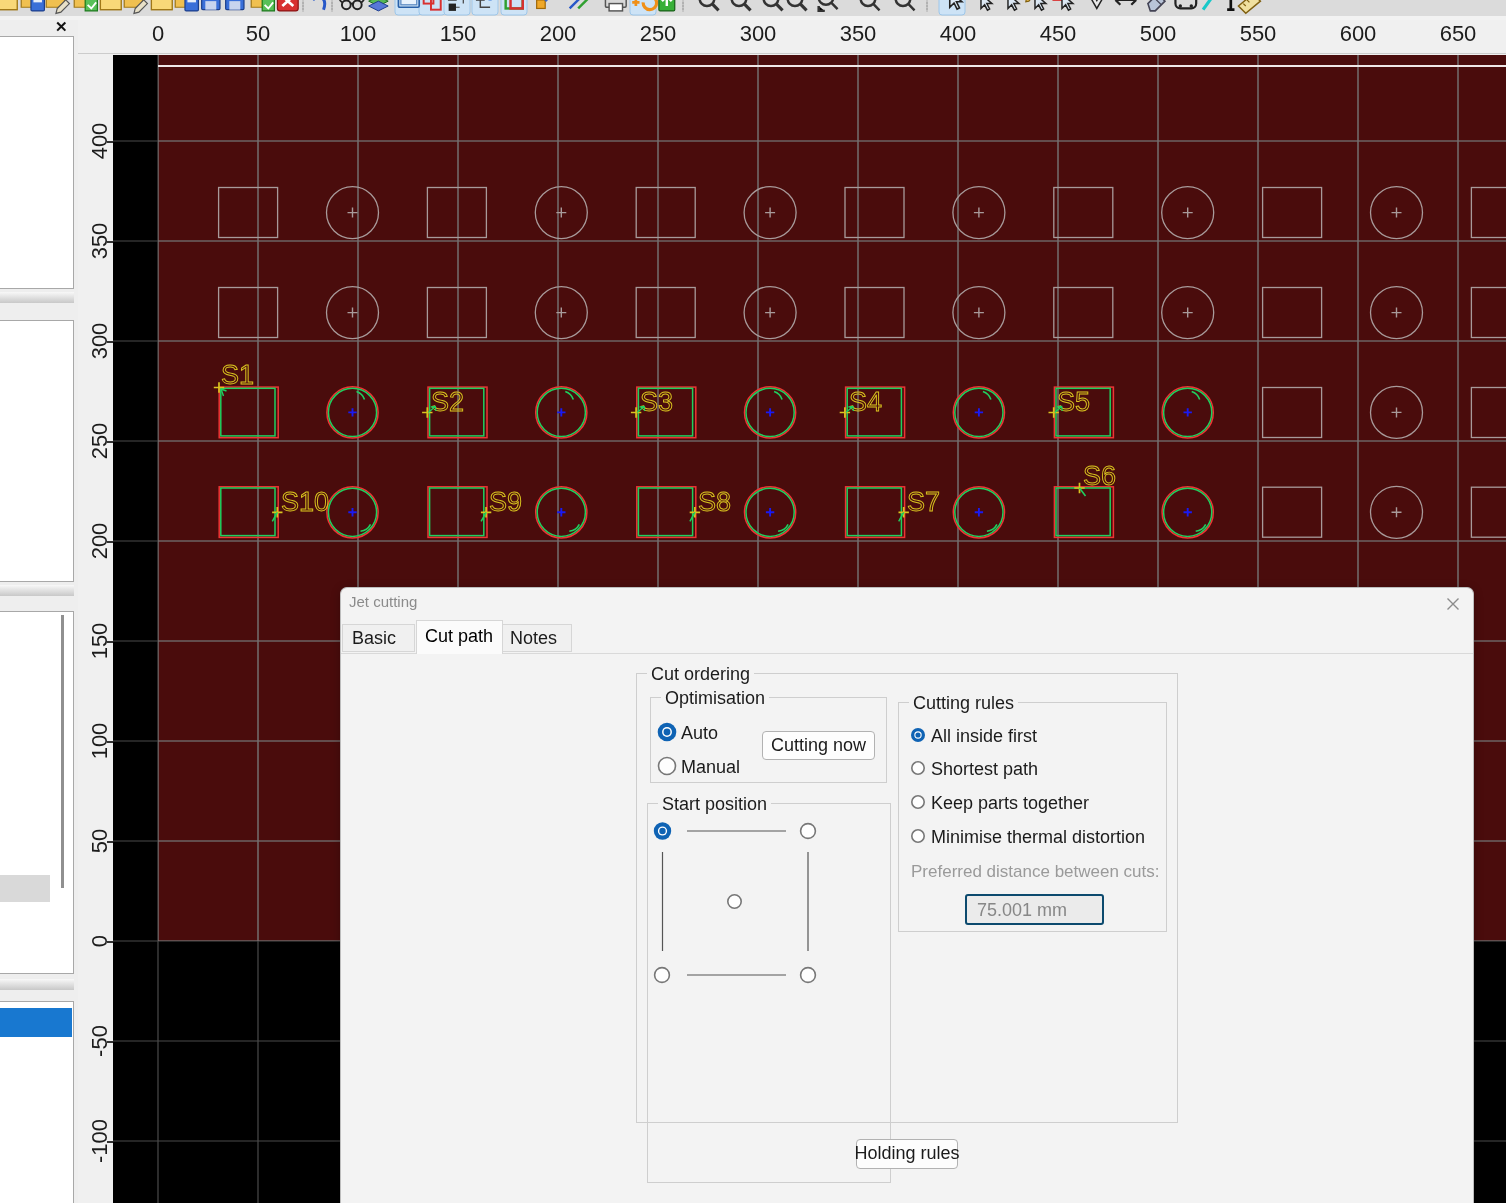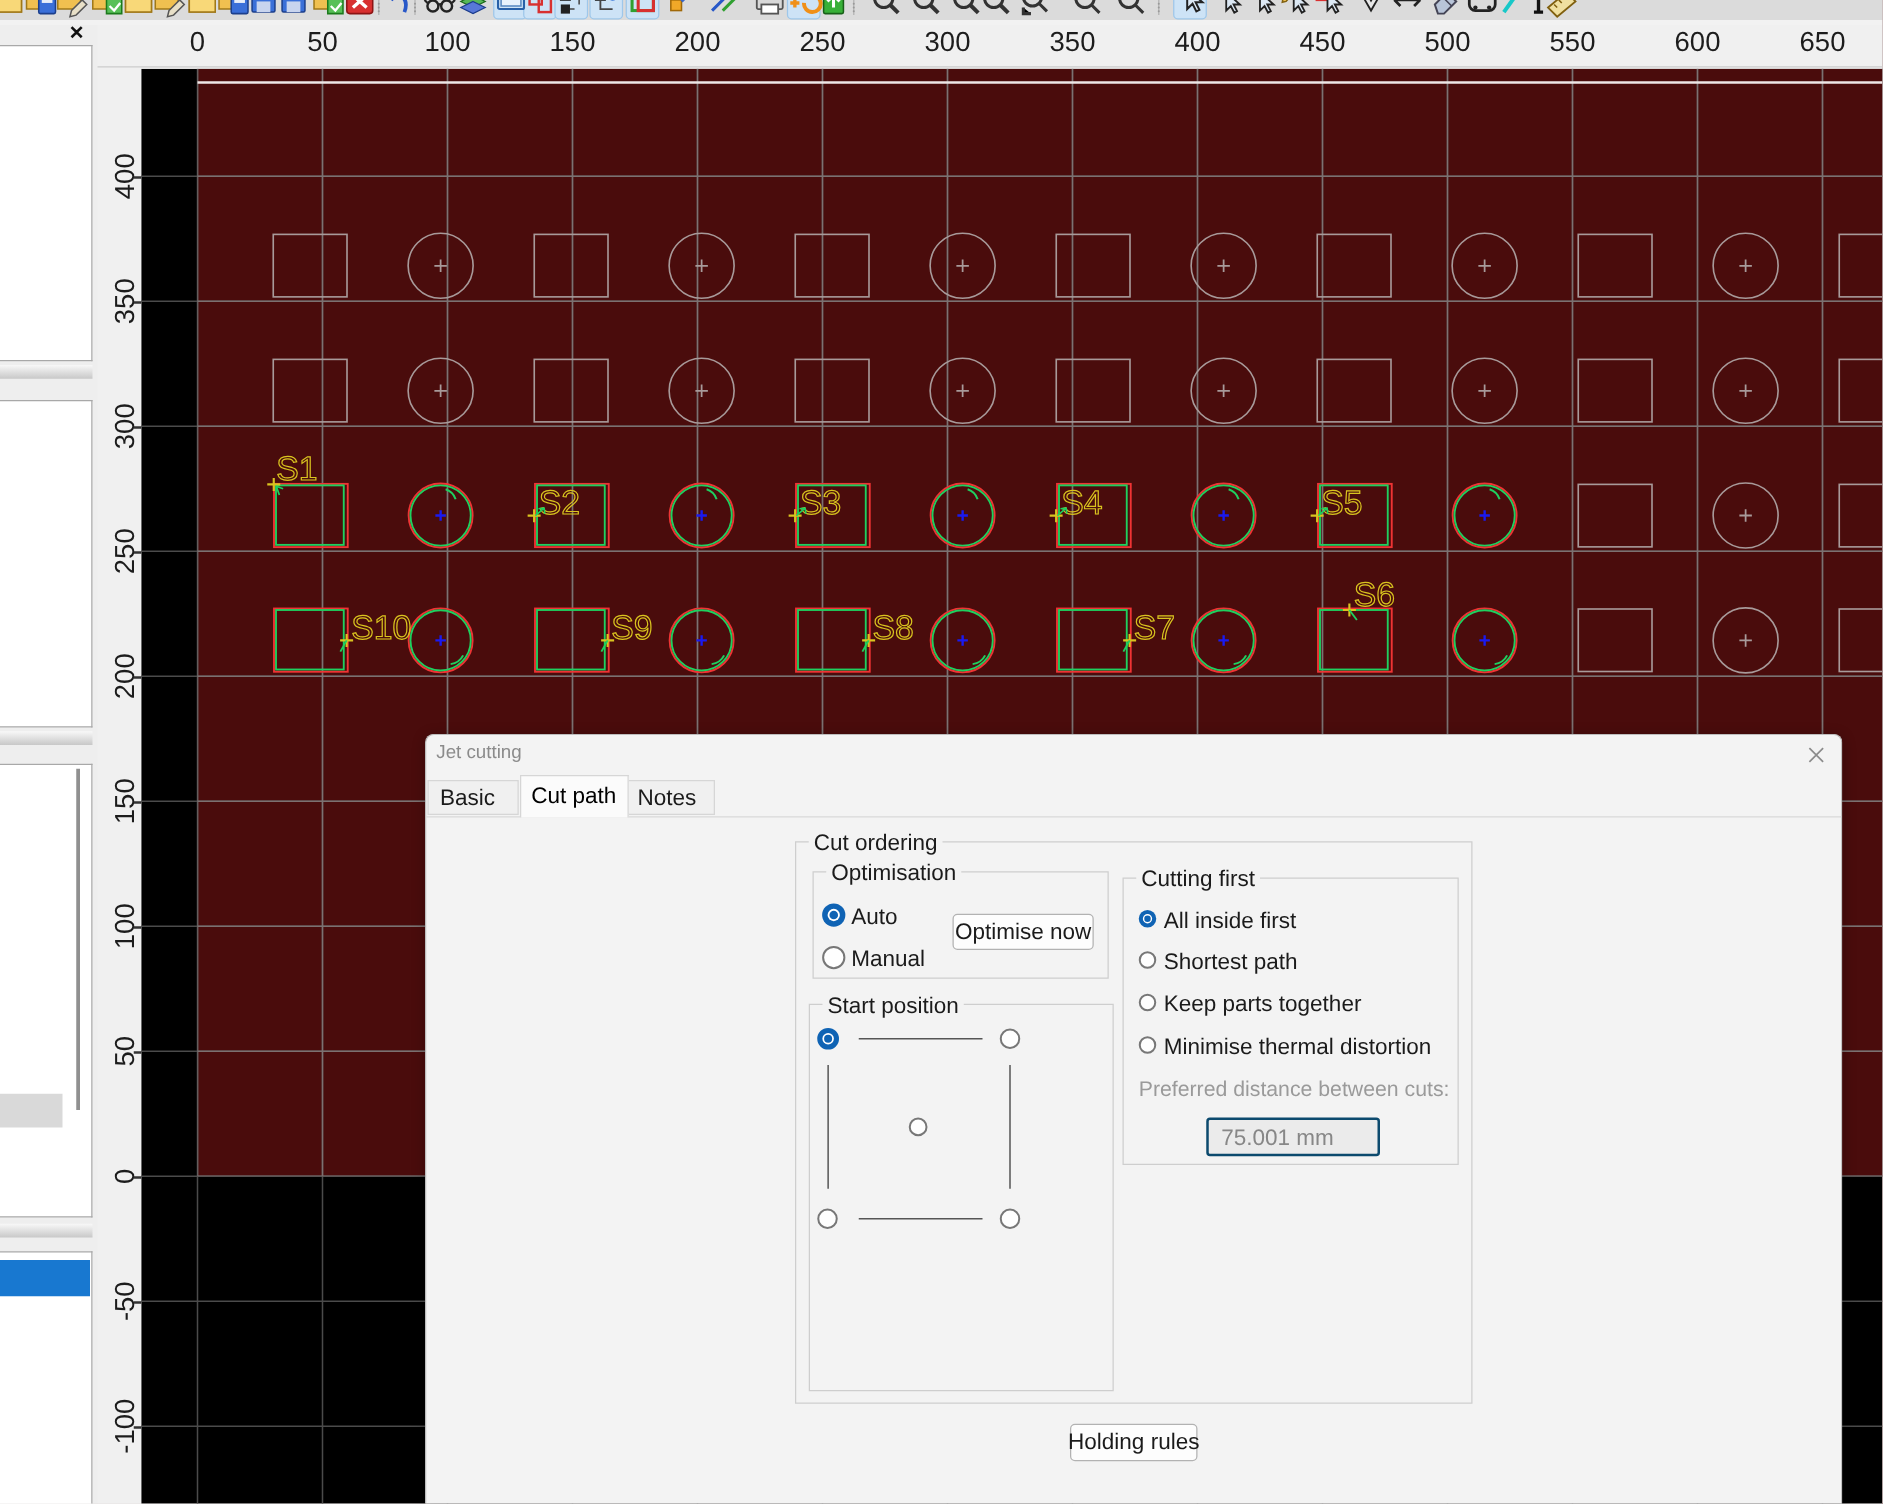--- a/index.html
+++ b/index.html
@@ -567,7 +567,7 @@
   </div>
 
   <div class="grp" style="left:557px;top:114px;width:269px;height:230px">
-    <div class="grplab">Cutting first</div>
+    <div class="grplab">Cutting rules</div>
     <svg class="abs" style="left:9px;top:22px" width="20" height="20" viewBox="0 0 20 20">
           <circle cx="10" cy="10" r="7.0" fill="#0f63b4"></circle>
           <circle cx="10" cy="10" r="3.71" fill="#fff"></circle>

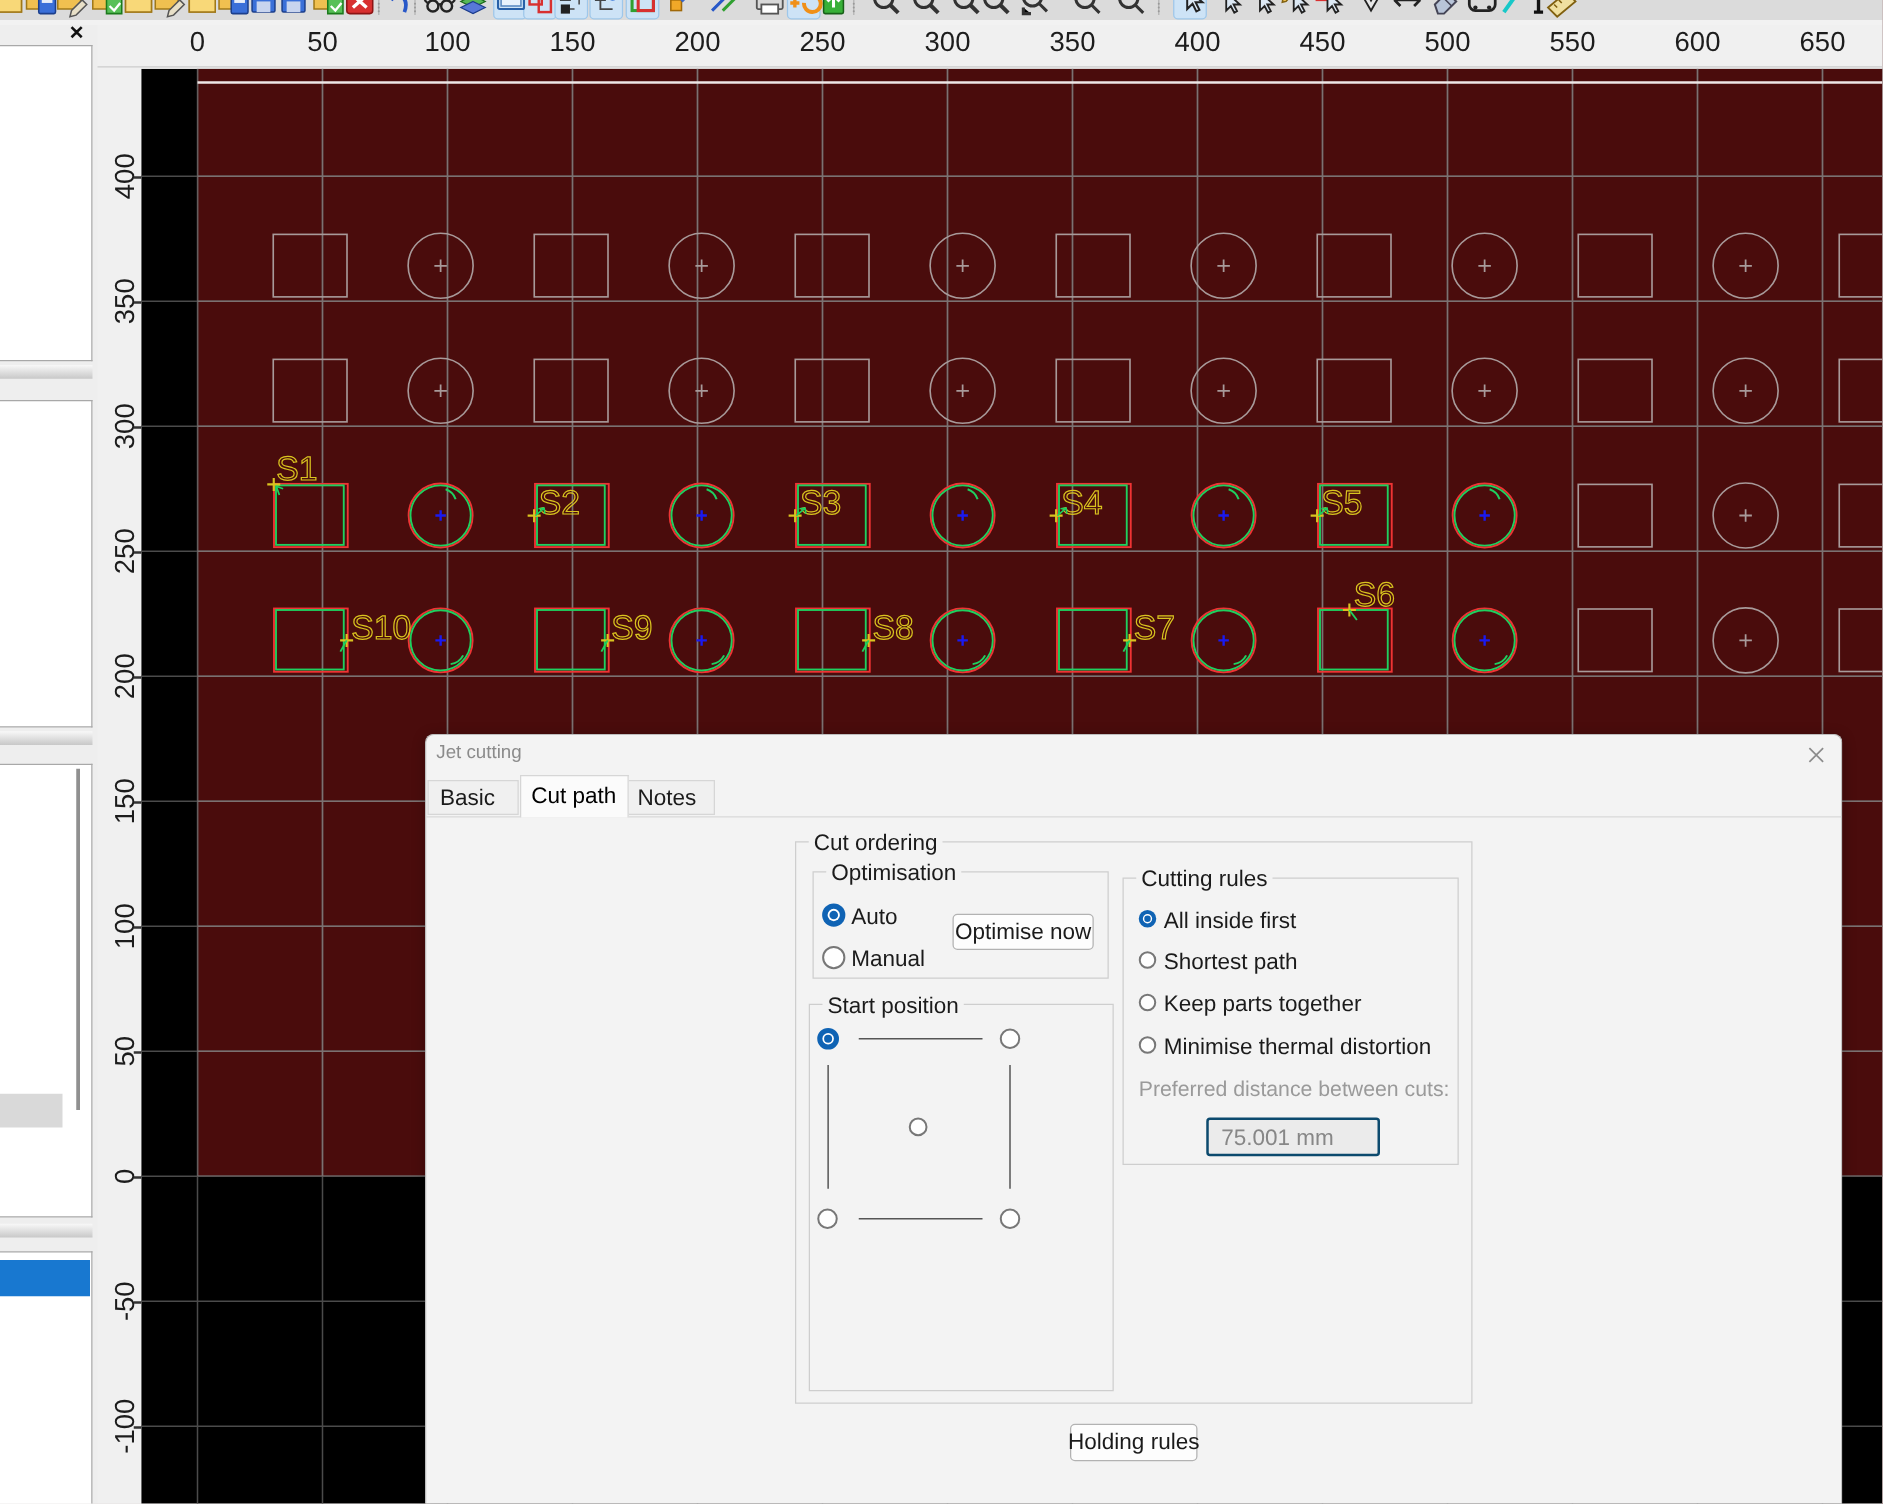--- a/index.html
+++ b/index.html
@@ -547,7 +547,7 @@
         </svg>
     <div class="dlgtxt" style="left:30px;top:59px">Manual</div>
   </div>
-  <div class="btn" style="left:421px;top:143px;width:113px;height:29px">Optimise now</div>
+  <div class="btn" style="left:421px;top:143px;width:113px;height:29px">Cutting now</div>
 
   <div class="grp" style="left:306px;top:215px;width:244px;height:310px">
     <div class="grplab">Start position</div>

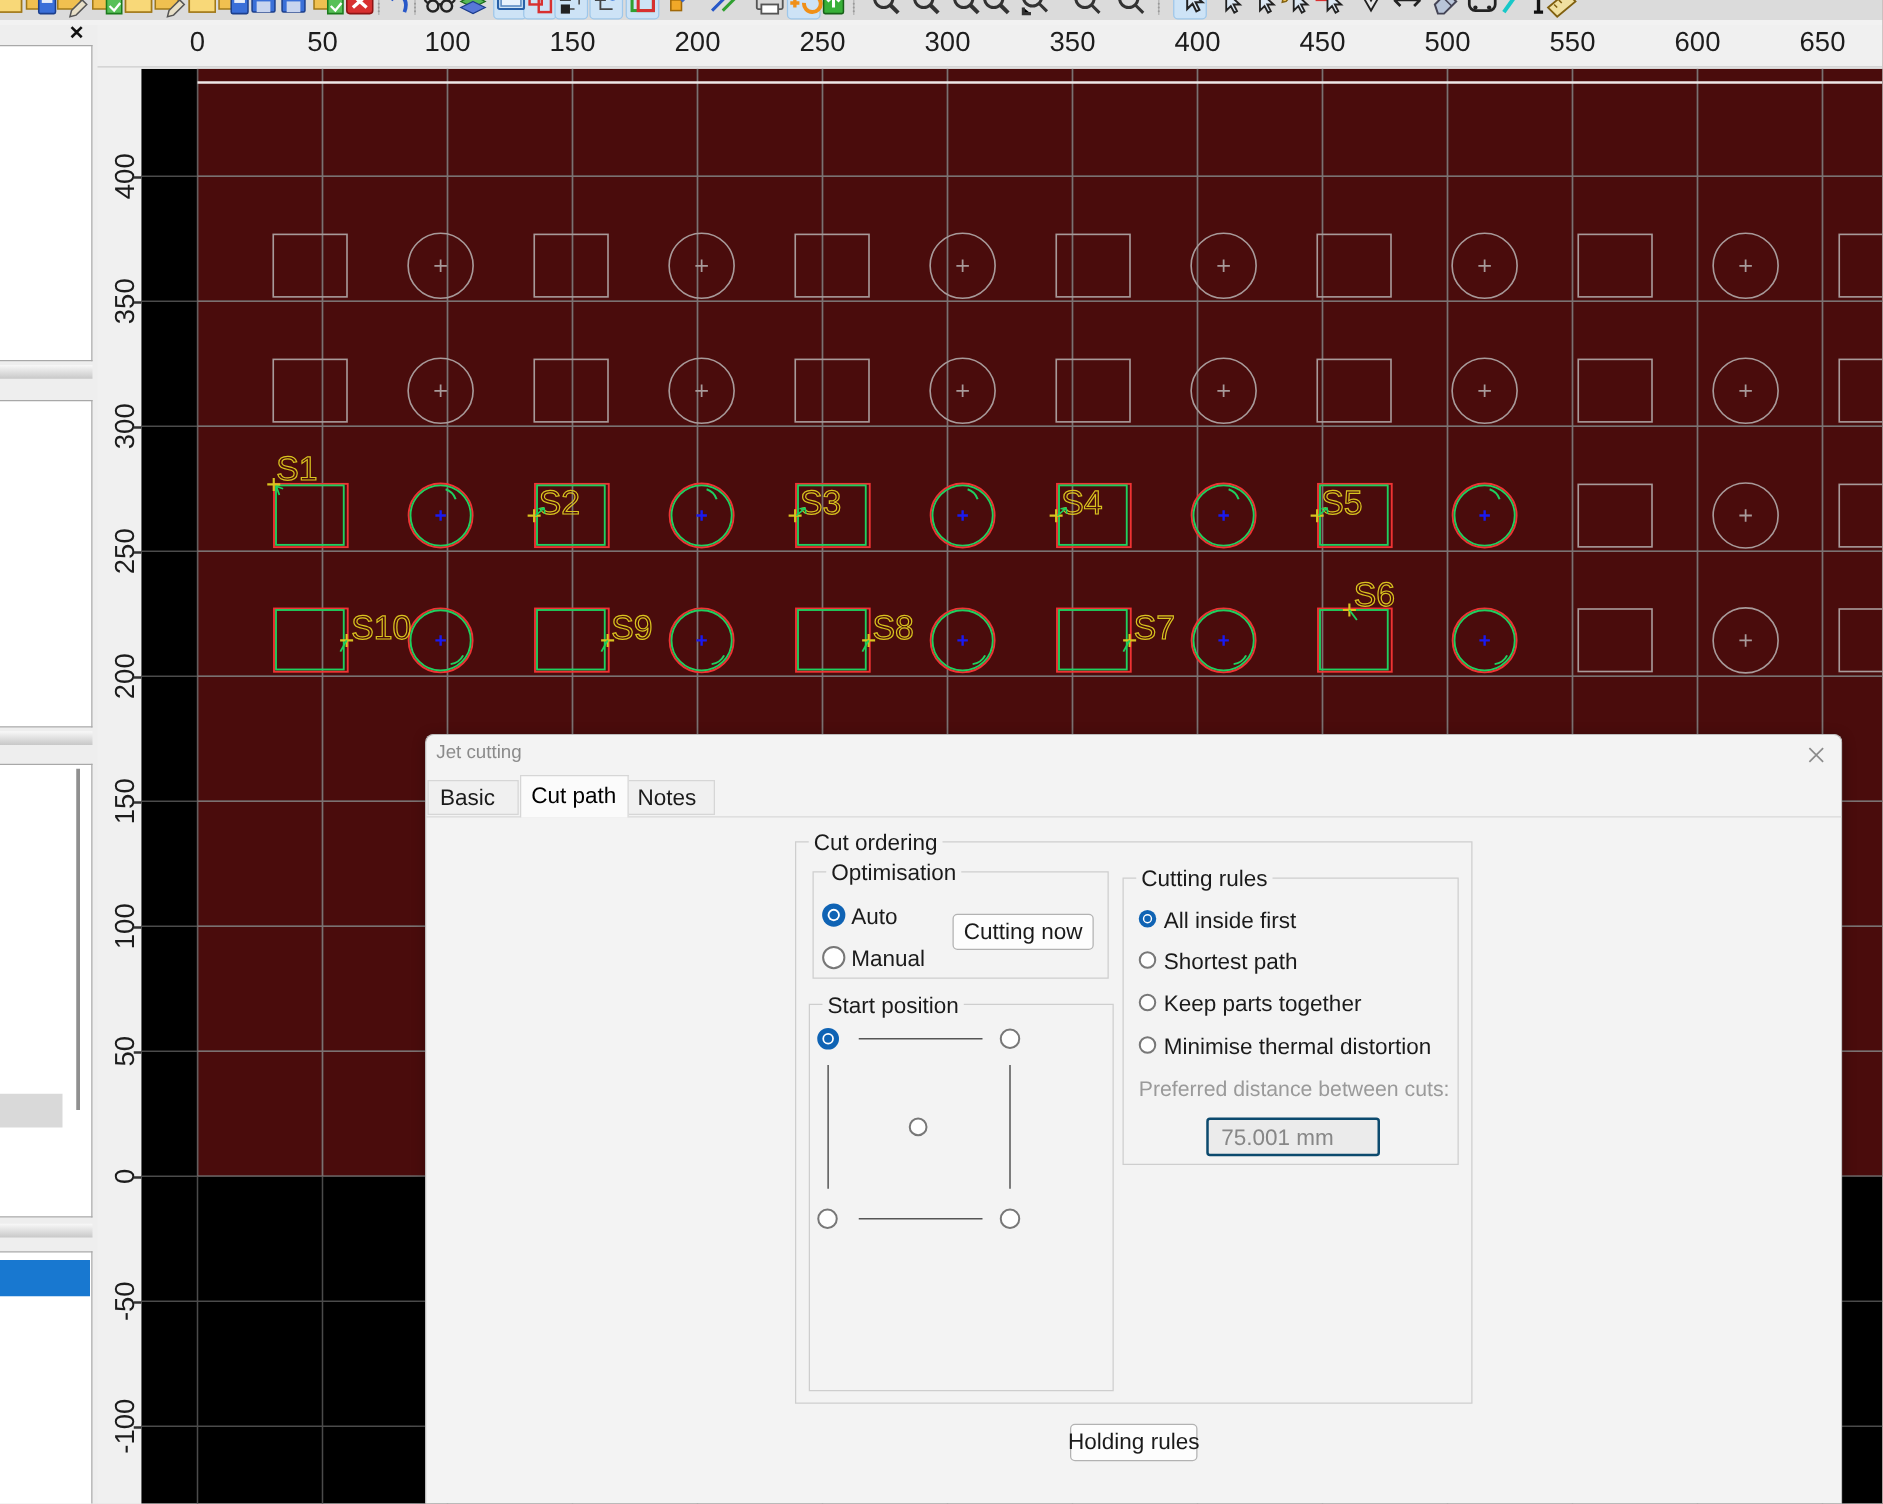--- a/index.html
+++ b/index.html
@@ -549,7 +549,7 @@
   </div>
   <div class="btn" style="left:421px;top:143px;width:113px;height:29px">Cutting now</div>
 
-  <div class="grp" style="left:306px;top:215px;width:244px;height:310px">
+  <div class="grp" style="left:306px;top:215px;width:244px;height:380px">
     <div class="grplab">Start position</div>
     <svg class="abs" style="left:0px;top:0px" width="244" height="310" viewBox="0 0 244 310">
       <line x1="39" y1="27" x2="138" y2="27" stroke="#555" stroke-width="1.2"></line>

